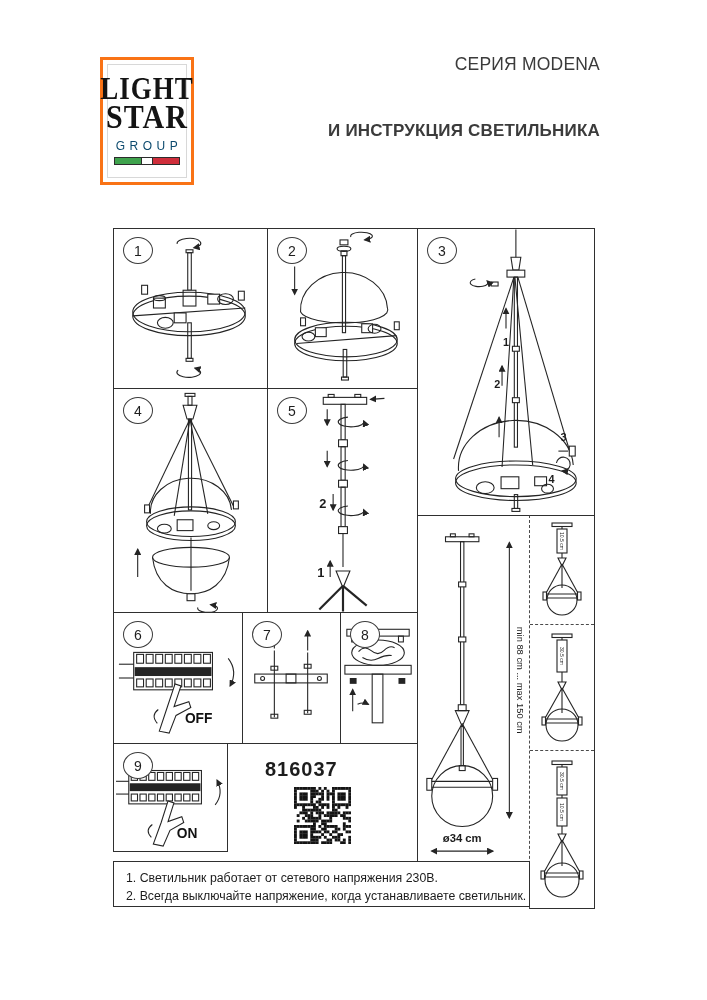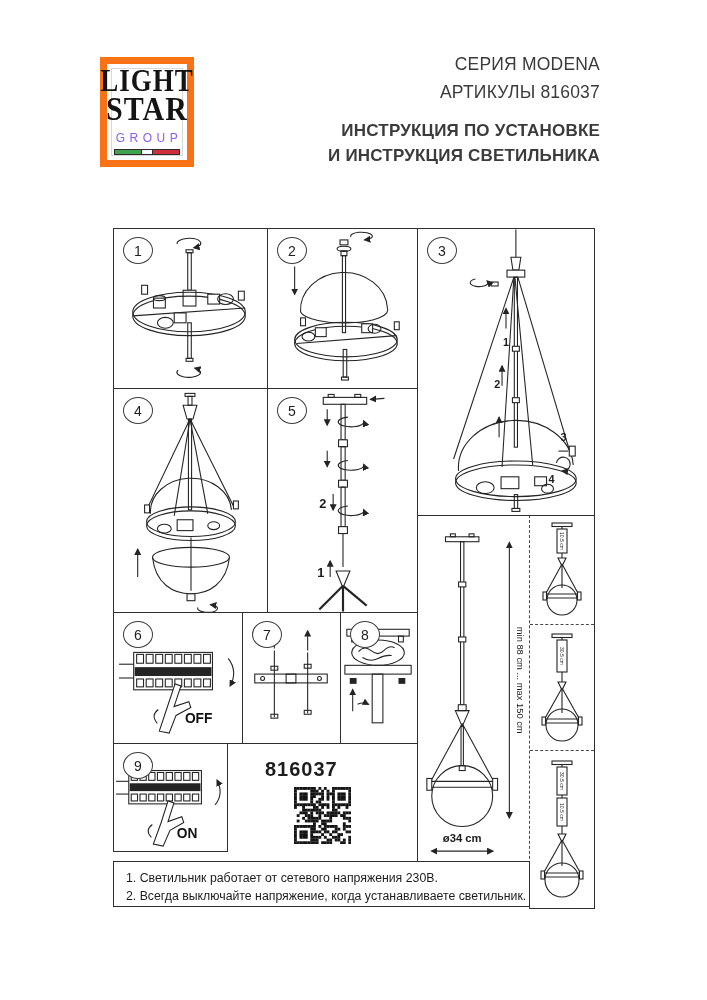--- a/index.html
+++ b/index.html
@@ -7,8 +7,8 @@
         font-family:"Liberation Sans",sans-serif;outline:1px solid #ddd9d3;overflow:hidden;}
 
   
-  .logo-box{position:absolute;left:100px;top:57px;width:94px;height:110px;
-            border:7px solid #f97316;background:#fff;box-sizing:border-box;}
+  .logo-box{position:absolute;left:100px;top:57px;width:94px;height:128px;
+            border:3px solid #f97316;background:#fff;box-sizing:border-box;}
   .logo-inner{position:absolute;left:4px;top:4px;right:4px;bottom:4px;border:1px solid #d8d8d8;
               display:flex;flex-direction:column;align-items:center;justify-content:center;}
   .logo-l1,.logo-l2{font-family:"Liberation Serif",serif;font-weight:700;color:#141414;

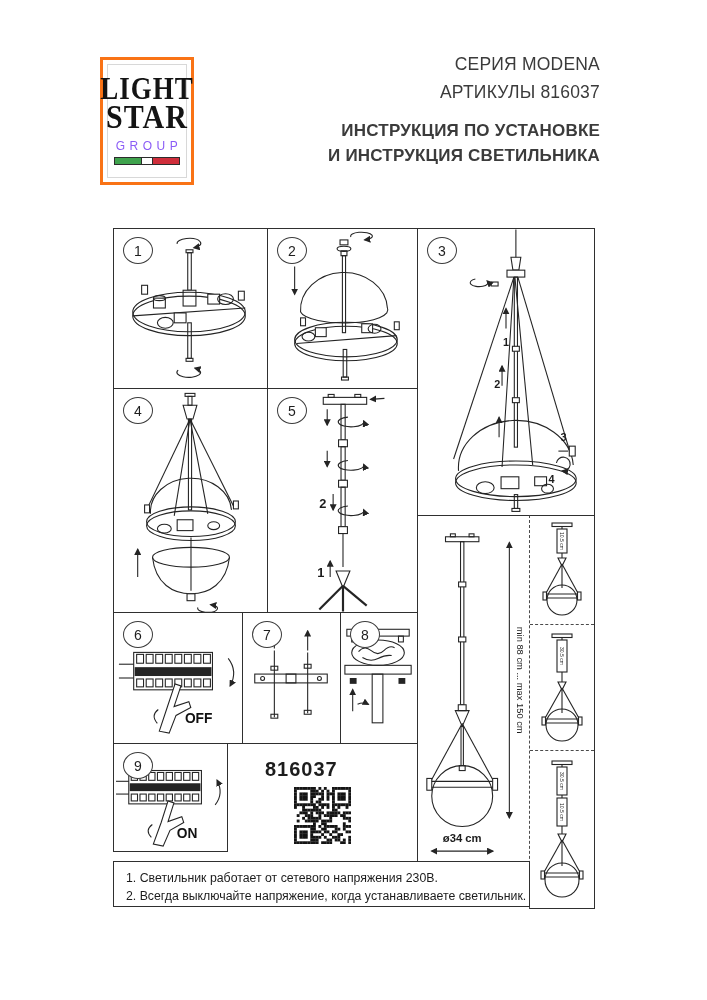--- a/index.html
+++ b/index.html
@@ -80,7 +80,6 @@
 
   <div class="hdr-series">
     <div>СЕРИЯ MODENA</div>
-    <div>АРТИКУЛЫ 816037</div>
   </div>
   <div class="hdr-title">
     <div>ИНСТРУКЦИЯ ПО УСТАНОВКЕ</div>

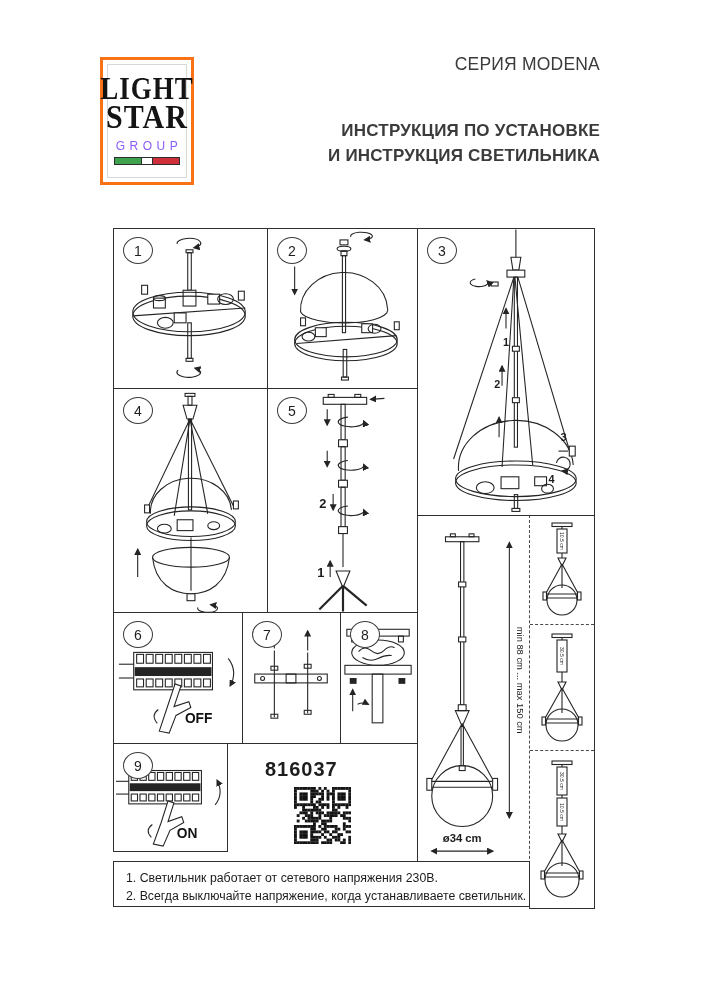--- a/index.html
+++ b/index.html
@@ -82,7 +82,6 @@
     <div>СЕРИЯ MODENA</div>
   </div>
   <div class="hdr-title">
-    <div>ИНСТРУКЦИЯ ПО УСТАНОВКЕ</div>
     <div>И ИНСТРУКЦИЯ СВЕТИЛЬНИКА</div>
   </div>
 

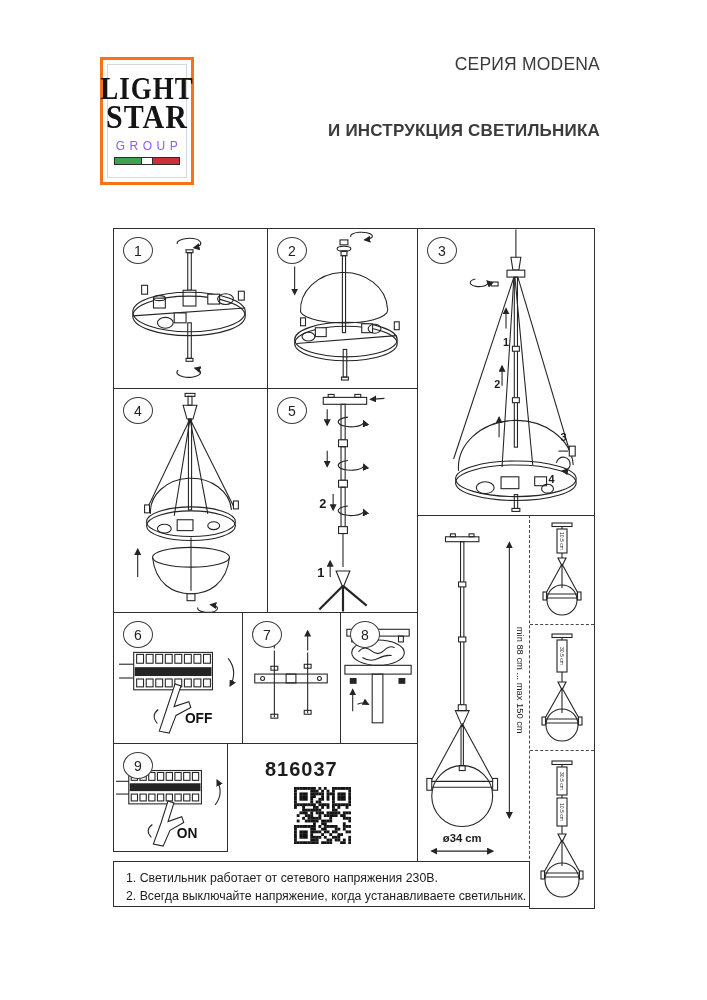--- a/index.html
+++ b/index.html
@@ -15,7 +15,7 @@
                     line-height:0.92;transform:scaleY(1.15);}
   .logo-l1{font-size:27px;letter-spacing:1px;}
   .logo-l2{font-size:30px;letter-spacing:1px;}
-  .logo-l3{font-size:12px;letter-spacing:4.5px;color:#8b5cf6;margin-top:10px;margin-left:4px;}
+  .logo-l3{font-size:12px;letter-spacing:4.5px;color:#0c4a6e;margin-top:10px;margin-left:4px;}
   .logo-flag{display:flex;width:66px;height:8px;border:1px solid #2c2c2c;margin-top:4px;box-sizing:border-box;}
   .logo-flag span{height:100%;}
   .flag-g{width:40%;}

